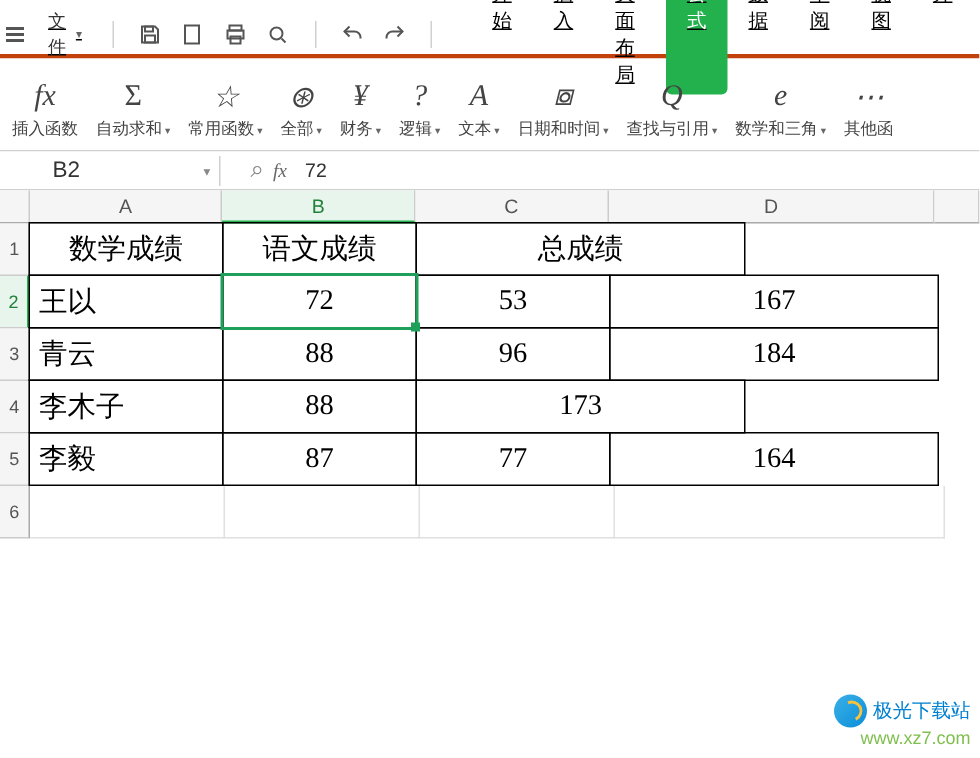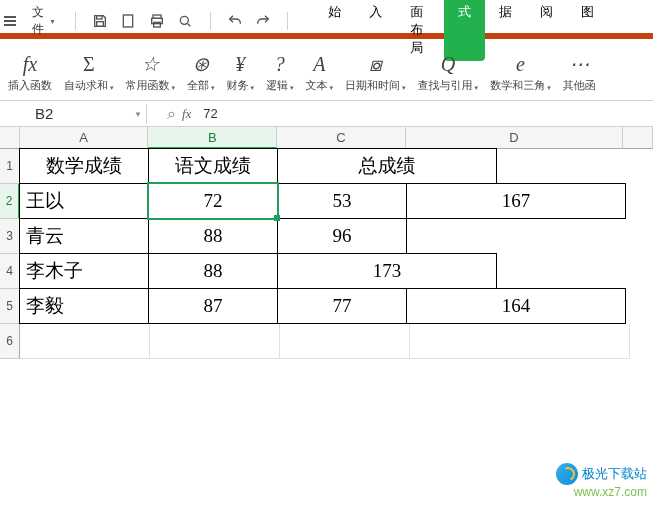--- a/index.html
+++ b/index.html
@@ -7,7 +7,7 @@
 
 .titlebar { height: 9px; background: #fff; }
 
-.menubar { height: 30px; background: #fff; display: flex; align-items: center; padding: 0 4px; border-bottom: 6px solid #c2410c; gap: 12px; }
+.menubar { height: 30px; background: #fff; display: flex; align-items: center; padding: 0 4px; border-bottom: 3px solid #c2410c; gap: 12px; text-decoration: underline; }
 .hamburger { width: 16px; display: flex; flex-direction: column; gap: 2px; cursor: pointer; }
 .hamburger span { height: 2px; background: #555; }
 .menu-file { font-size: 12px; color: #333; padding: 0 4px; cursor: pointer; display: flex; align-items: center; gap: 2px; }

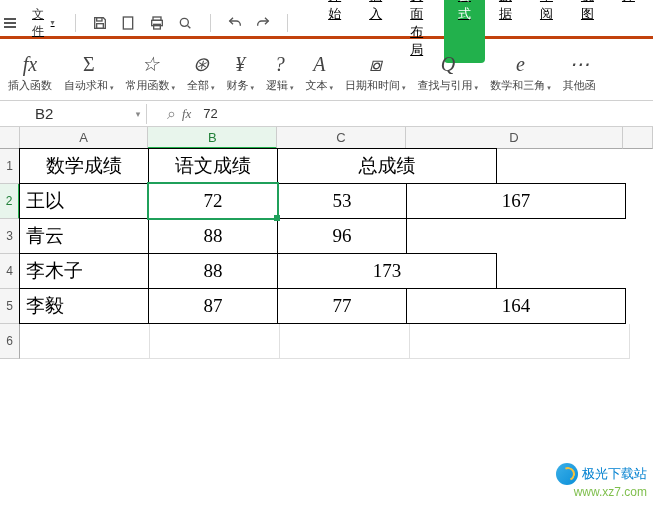--- a/index.html
+++ b/index.html
@@ -237,6 +237,7 @@
         <div class="cell wA bordered">青云</div>
         <div class="cell wB bordered center">88</div>
         <div class="cell wC bordered center">96</div>
+        <div class="cell wD bordered center">184</div>
       </div>
       <div class="row">
         <div class="row-h">4</div>

